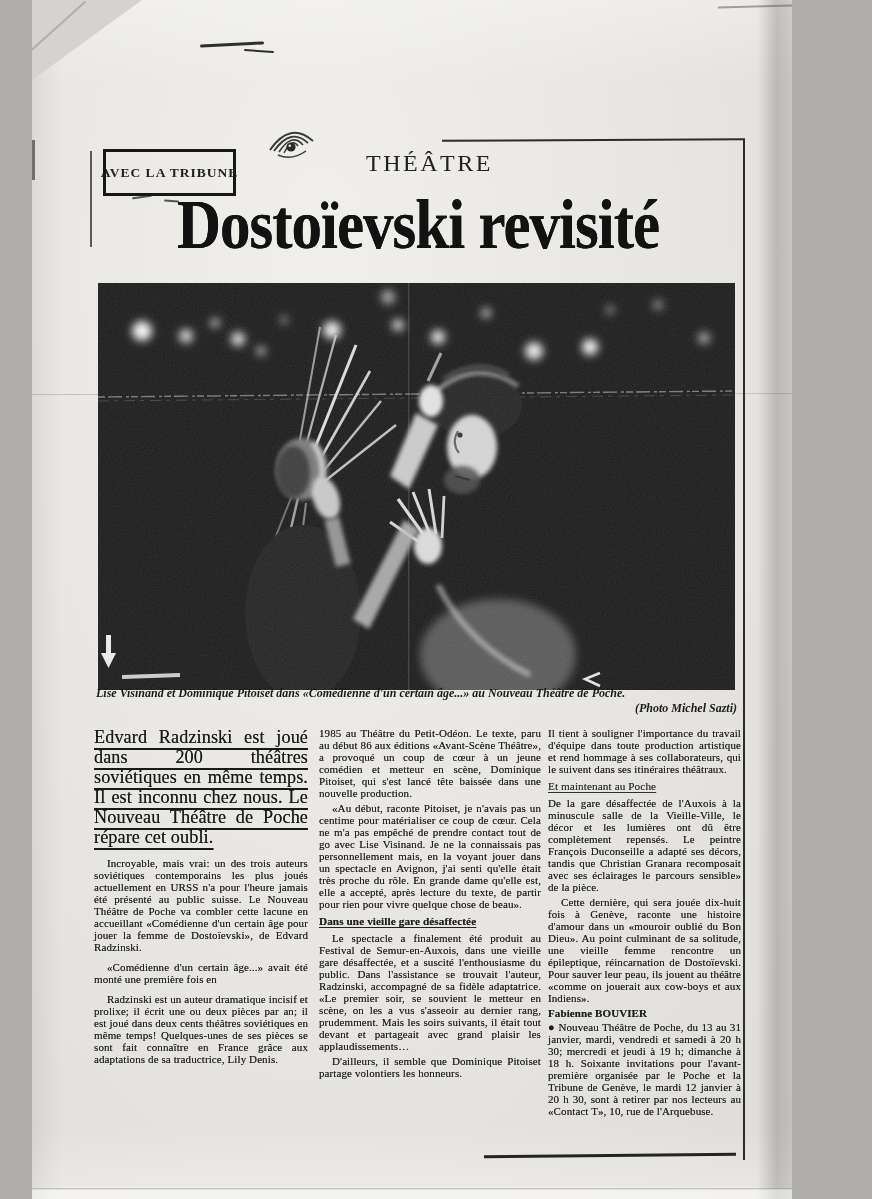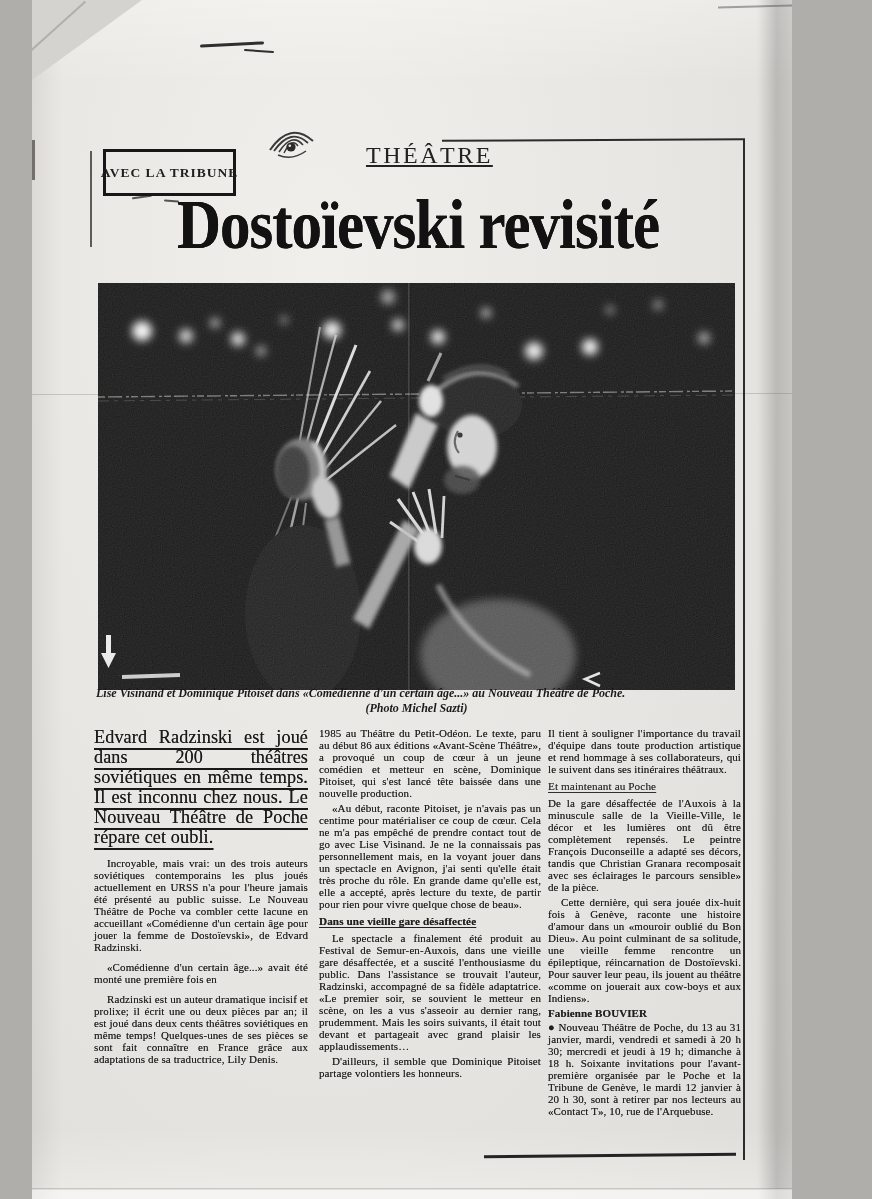--- a/index.html
+++ b/index.html
@@ -27,7 +27,7 @@
     display:flex;align-items:center;justify-content:center;}
   .kicker-box span{font-size:13.5px;font-weight:bold;letter-spacing:1px;white-space:nowrap;}
   .kicker-tick{left:58px;top:151px;width:2px;height:96px;background:#2c2c2c;opacity:.75;}
-  .section-title{left:334px;top:142px;font-size:24px;letter-spacing:2.5px;color:#222;text-decoration:underline;}
+  .section-title{left:334px;top:150px;font-size:24px;letter-spacing:2.5px;color:#222;}
   .headline{left:60px;top:190px;width:652px;text-align:center;font-size:61px;font-weight:bold;
     letter-spacing:-1px;line-height:1;color:#121212;transform:scaleY(1.14);transform-origin:top center;
     text-shadow:0 0 .6px #121212;}

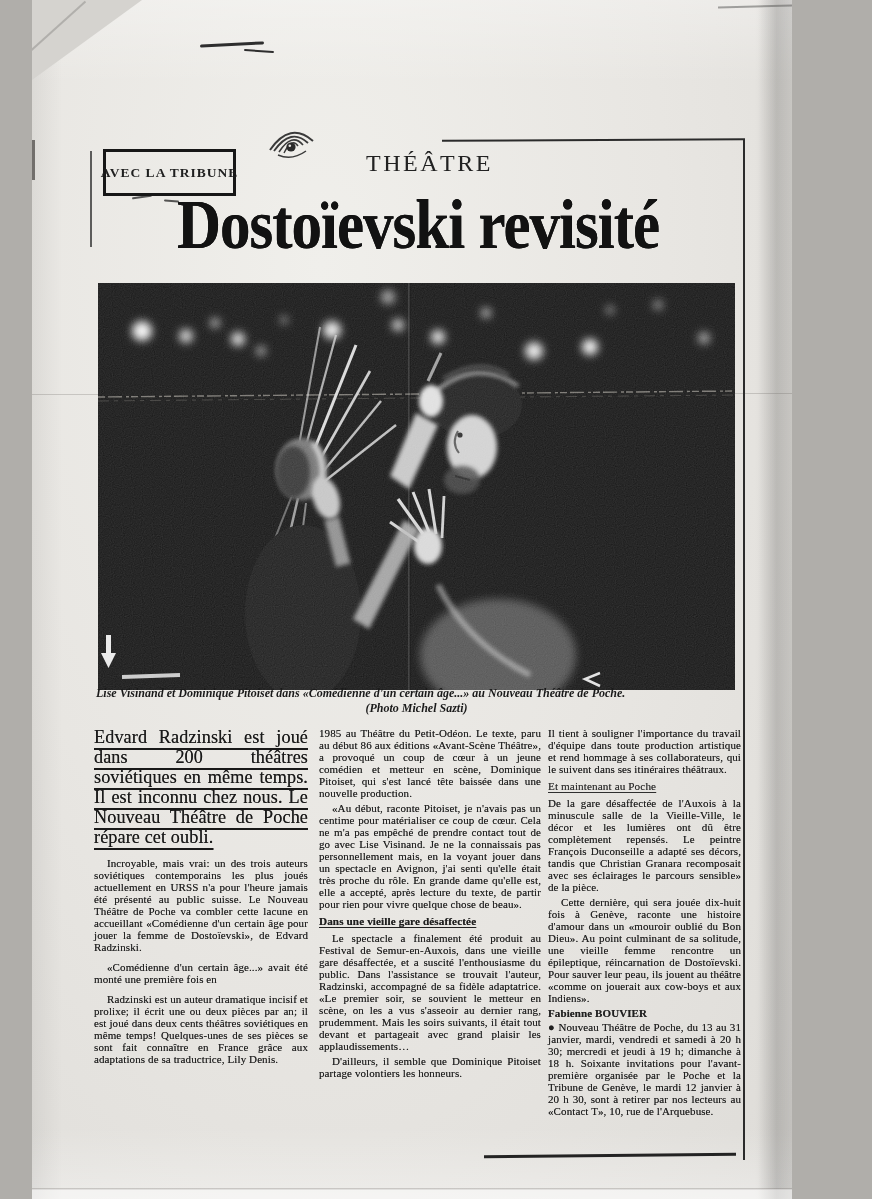--- a/index.html
+++ b/index.html
@@ -37,7 +37,7 @@
   
   .photo{left:66px;top:283px;width:637px;height:407px;background:#0b0b0b;}
   .caption{left:64px;top:686px;width:641px;font-size:12px;font-weight:bold;font-style:italic;line-height:14px;color:#1a1a1a;}
-  .caption .credit{text-align:center;margin-top:1px;}
+  .caption .credit{text-align:right;margin-top:1px;}
   
   .col{position:absolute;top:727px;text-align:justify;font-size:11px;line-height:12px;
     letter-spacing:.1px;color:#202020;text-shadow:0 0 .3px rgba(20,20,20,.6);}

